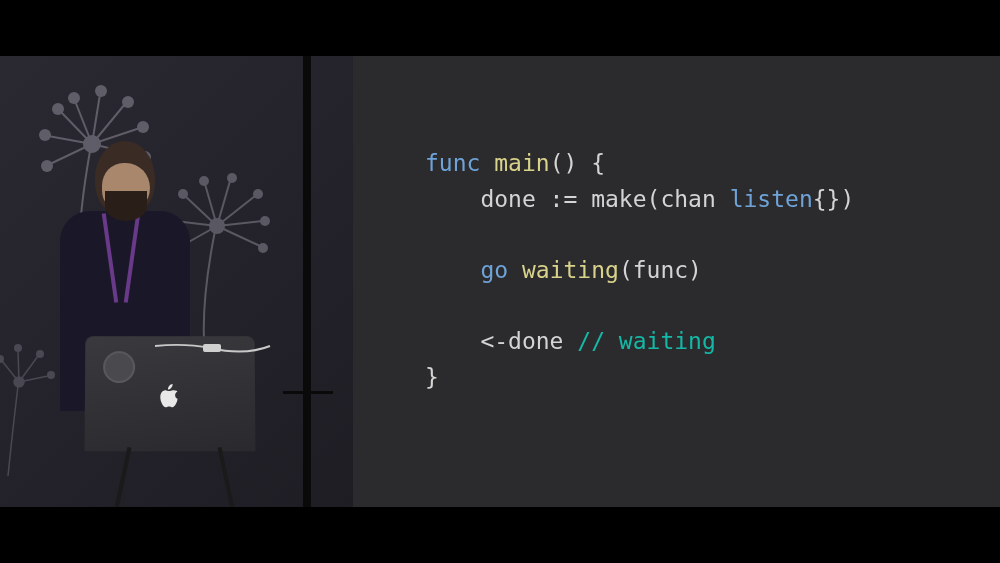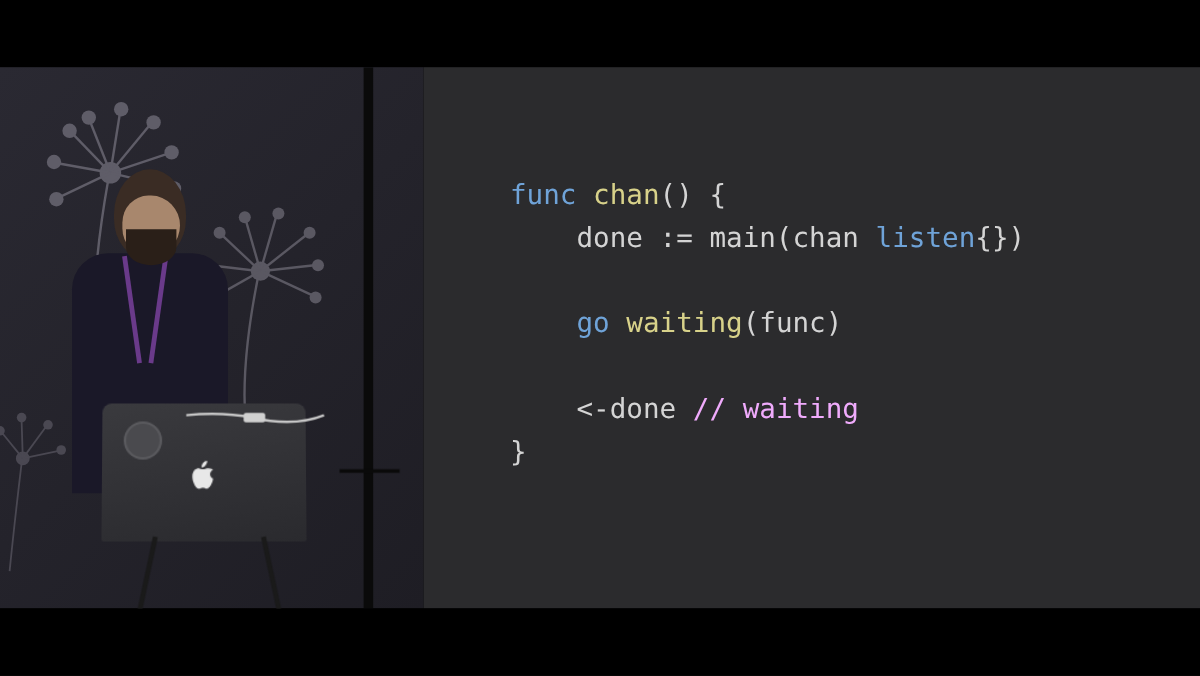--- a/index.html
+++ b/index.html
@@ -299,7 +299,7 @@
   </div>
 
   <div class="slide-pane">
-    <div class="code-block"><span class="kw">func</span><span class="fn"> chan</span><span class="plain">() {</span>
+    <div class="code-block"><span class="kw">func</span><span class="fn"> main</span><span class="plain">() {</span>
 <span class="plain">    done := main(chan </span><span class="kw">listen</span><span class="plain">{})</span>
 
 <span class="kw">    go</span><span class="fn"> waiting</span><span class="plain">(func)</span>

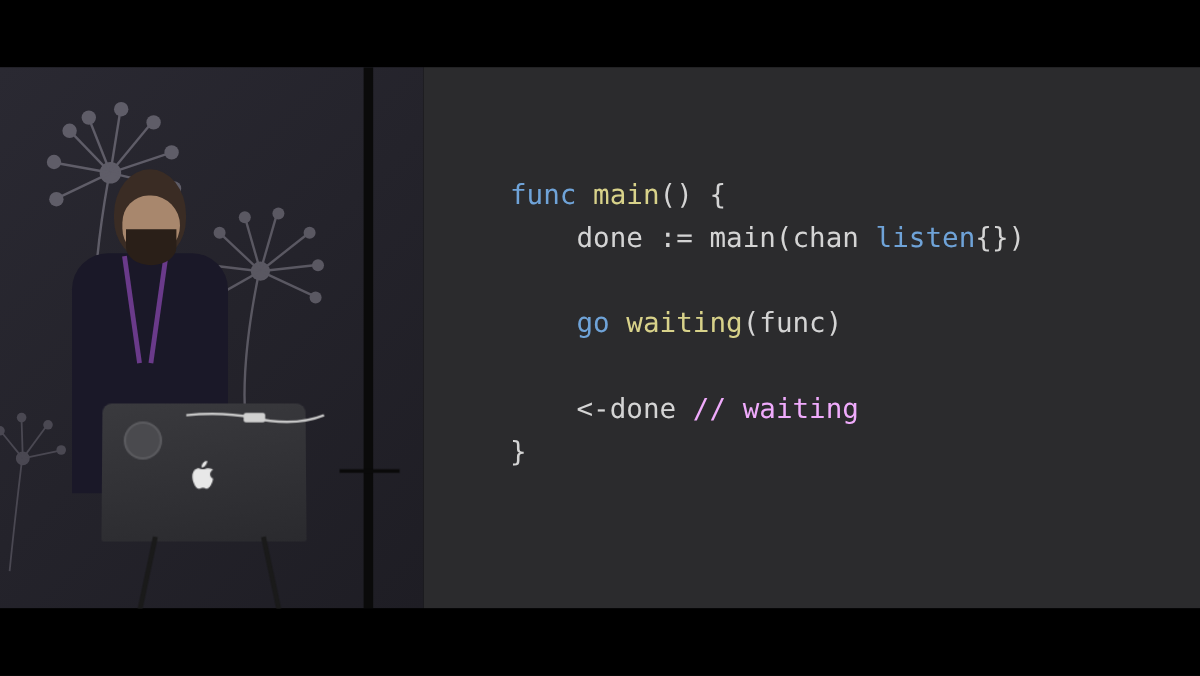--- a/index.html
+++ b/index.html
@@ -300,7 +300,7 @@
 
   <div class="slide-pane">
     <div class="code-block"><span class="kw">func</span><span class="fn"> main</span><span class="plain">() {</span>
-<span class="plain">    done := main(chan </span><span class="kw">listen</span><span class="plain">{})</span>
+<span class="plain">    done := make(chan </span><span class="kw">listen</span><span class="plain">{})</span>
 
 <span class="kw">    go</span><span class="fn"> waiting</span><span class="plain">(func)</span>
 

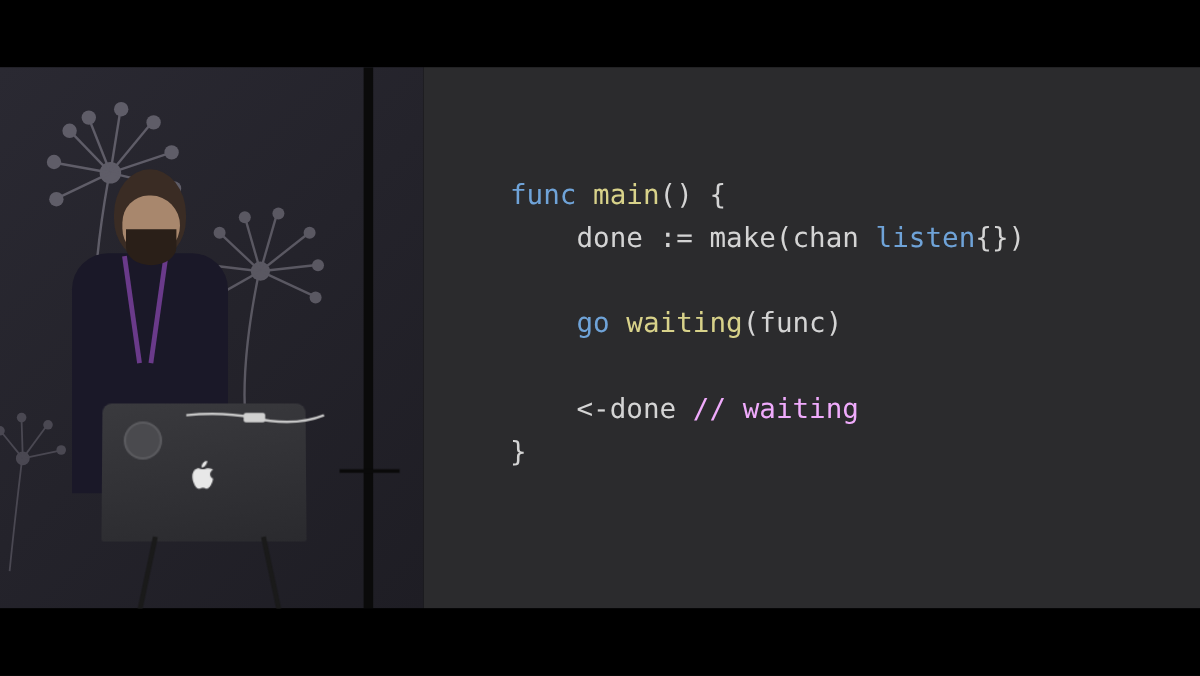--- a/index.html
+++ b/index.html
@@ -199,7 +199,7 @@
     .kw { color: #6fa3d8; }
     .fn { color: #d8d28a; }
     .plain { color: #d4d4d4; }
-    .comment { color: #f0abfc; }
+    .comment { color: #14b8a6; }
   </style>
 </head>
 <body>

